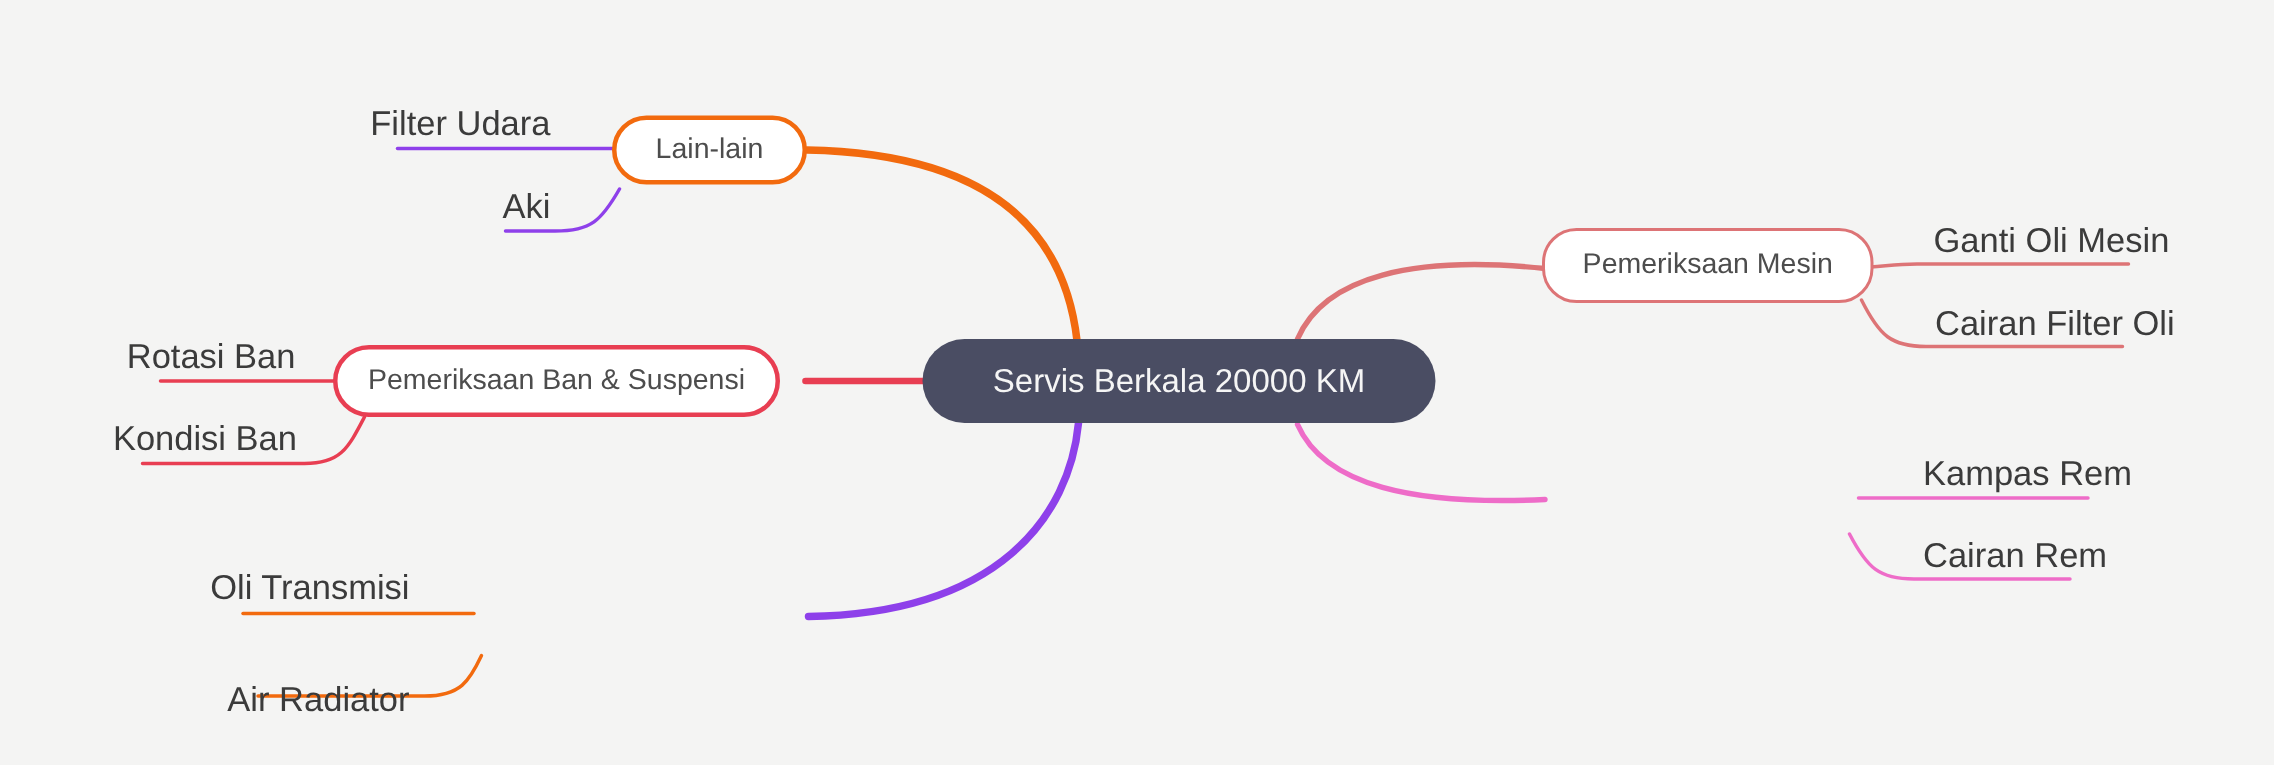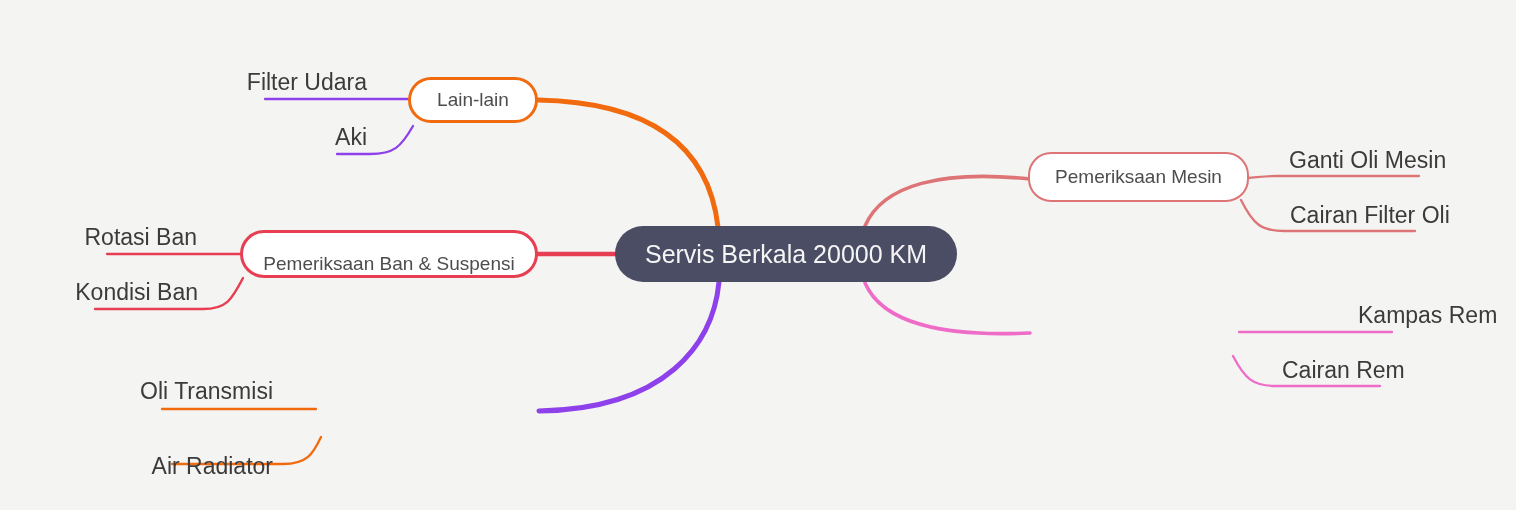--- a/index.html
+++ b/index.html
@@ -35,7 +35,7 @@
     white-space: nowrap;
   }
   .node--lain   { left: 408px;  top: 77px;  width: 130px; height: 46px; border: 3px solid var(--orange); border-radius: 23px; }
-  .node--ban    { left: 240px;  top: 230px; width: 298px; height: 48px; border: 3px solid var(--red);    border-radius: 24px; align-items: flex-end; }
+  .node--ban    { left: 222px;  top: 230px; width: 298px; height: 48px; border: 3px solid var(--red);    border-radius: 24px; }
   .node--cairan { left: 315px;  top: 387px; width: 224px; height: 48px; border: 3px solid var(--purple); border-radius: 24px; }
   .node--mesin  { left: 1028px; top: 152px; width: 221px; height: 50px; border: 2.5px solid var(--salmon); border-radius: 23px; }
   .node--rem    { left: 1028px; top: 307px; width: 212px; height: 50px; border: 2.5px solid var(--pink);   border-radius: 23px; }

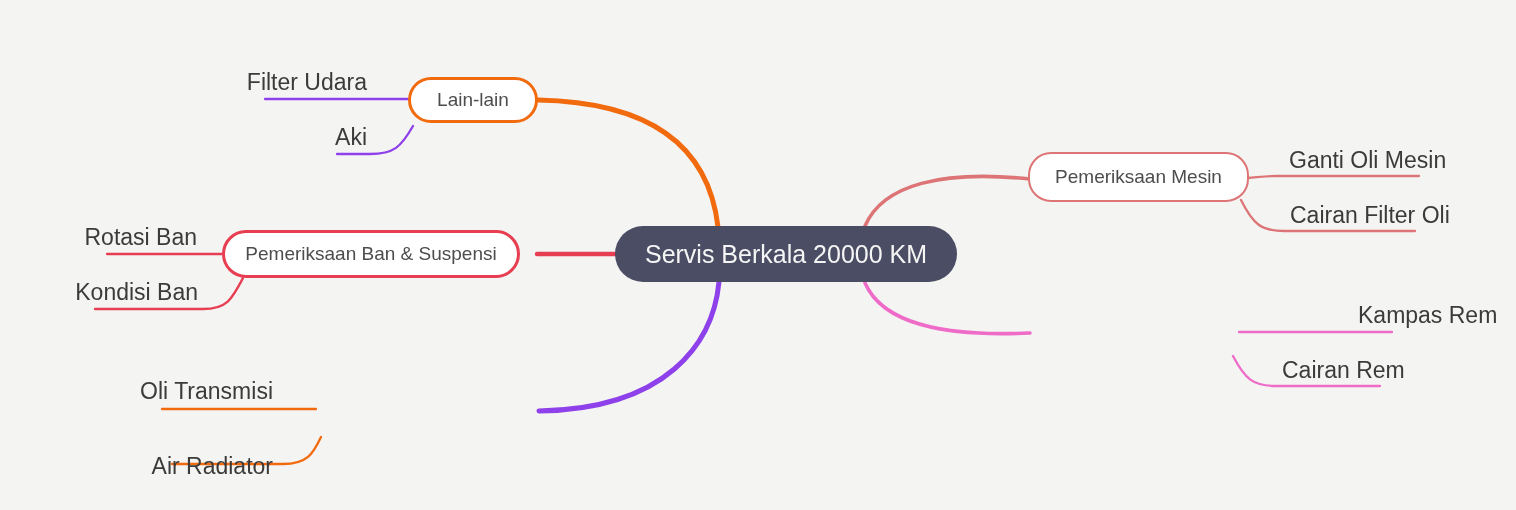--- a/index.html
+++ b/index.html
@@ -49,7 +49,7 @@
     display: flex;
     align-items: center;
     justify-content: center;
-    font-size: 25px;
+    font-size: 22px;
     white-space: nowrap;
   }
 

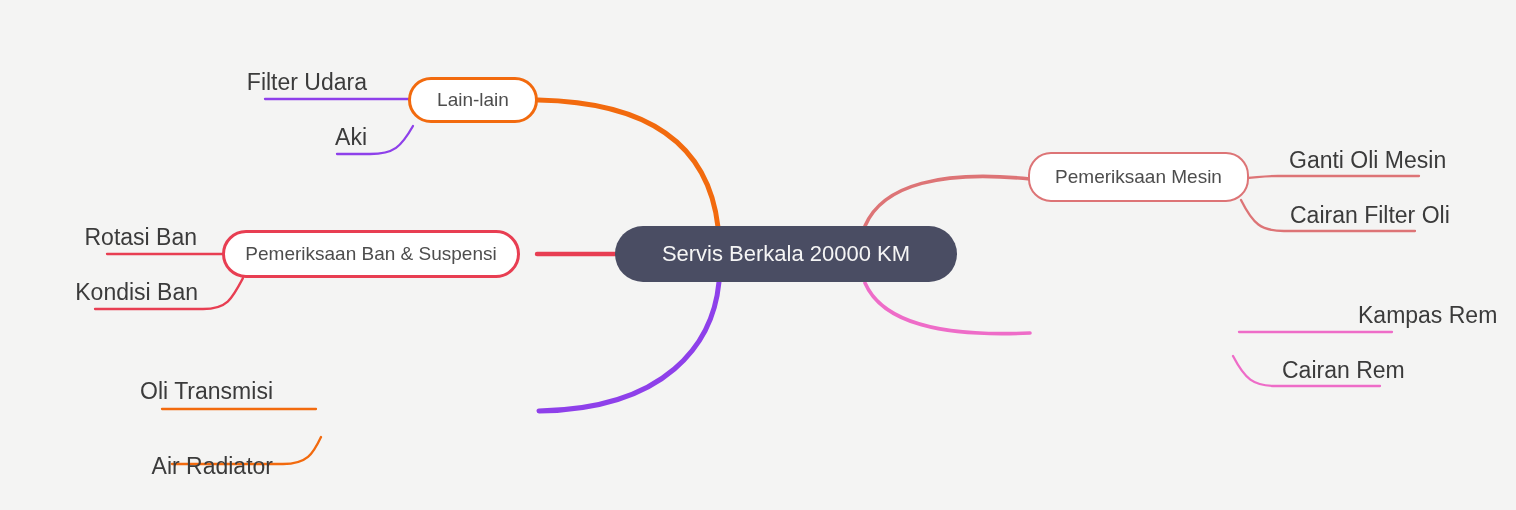--- a/index.html
+++ b/index.html
@@ -67,7 +67,7 @@
   .leaf--air-radiator    { right: 1243px; top: 433px; margin-top: 20px; }
   .leaf--ganti-oli-mesin { left: 1289px;  top: 147px; }
   .leaf--ganti-filter-oli{ left: 1290px;  top: 202px; }
-  .leaf--kampas-rem      { left: 1358px;  top: 302px; }
+  .leaf--kampas-rem      { left: 1282px;  top: 302px; }
   .leaf--cairan-rem      { left: 1282px;  top: 357px; }
 </style>
 </head>

